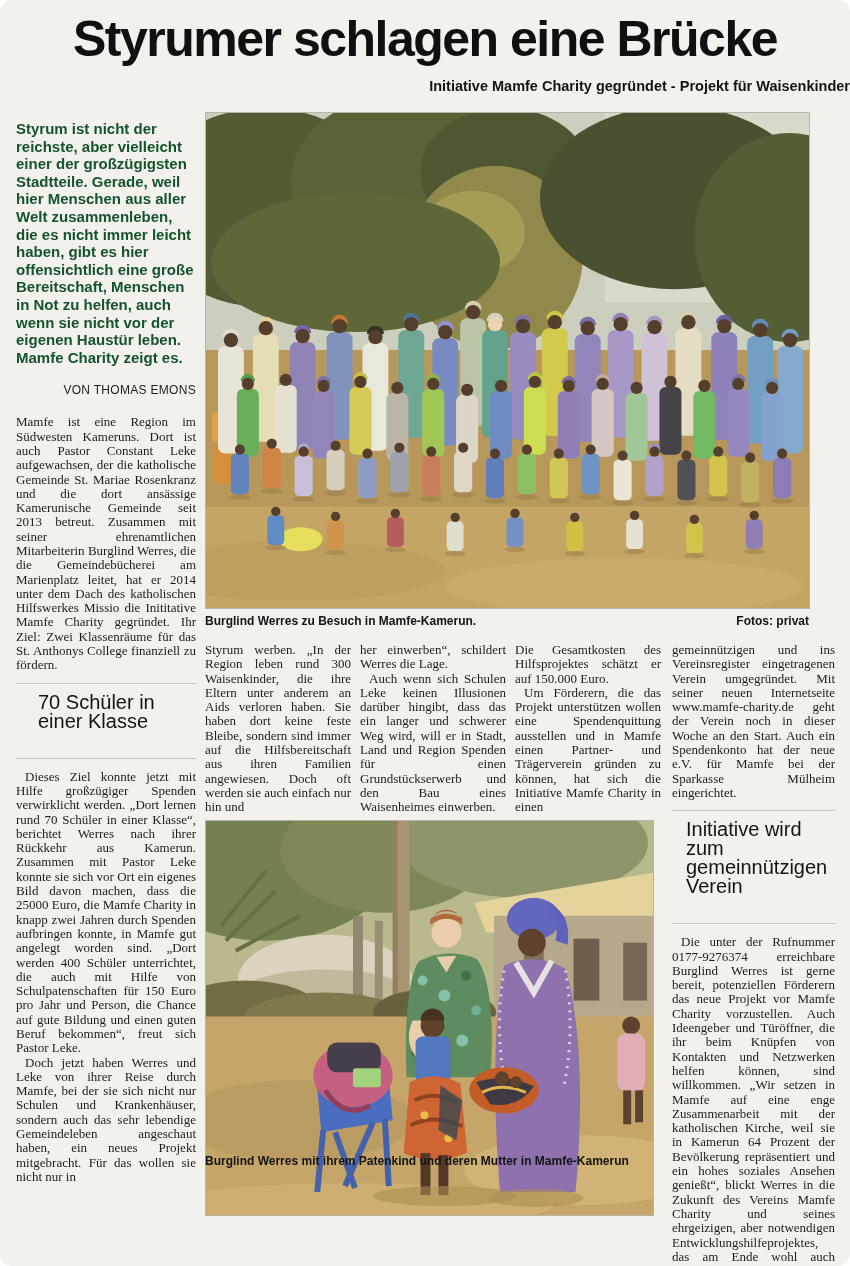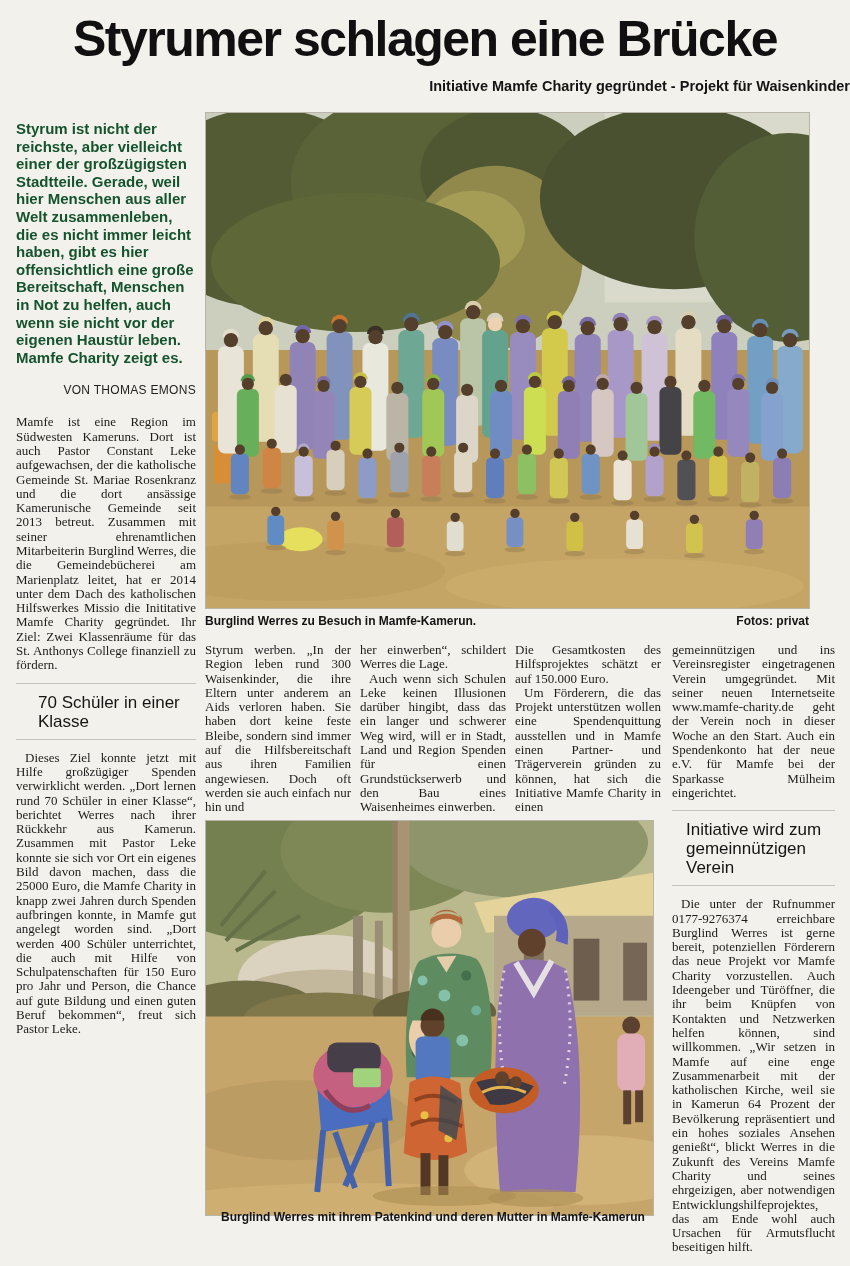--- a/index.html
+++ b/index.html
@@ -6,7 +6,7 @@
   .page{
     position:relative;width:850px;height:1266px;overflow:hidden;
     background:#f3f1ec;
-    font-family:"Liberation Serif",serif;color:#1b1b1b;
+    font-family:"Liberation Serif",serif;color:#1b1b1b;border-radius:12px;
   }
   .headline{
     position:absolute;top:10px;left:0;width:850px;text-align:center;

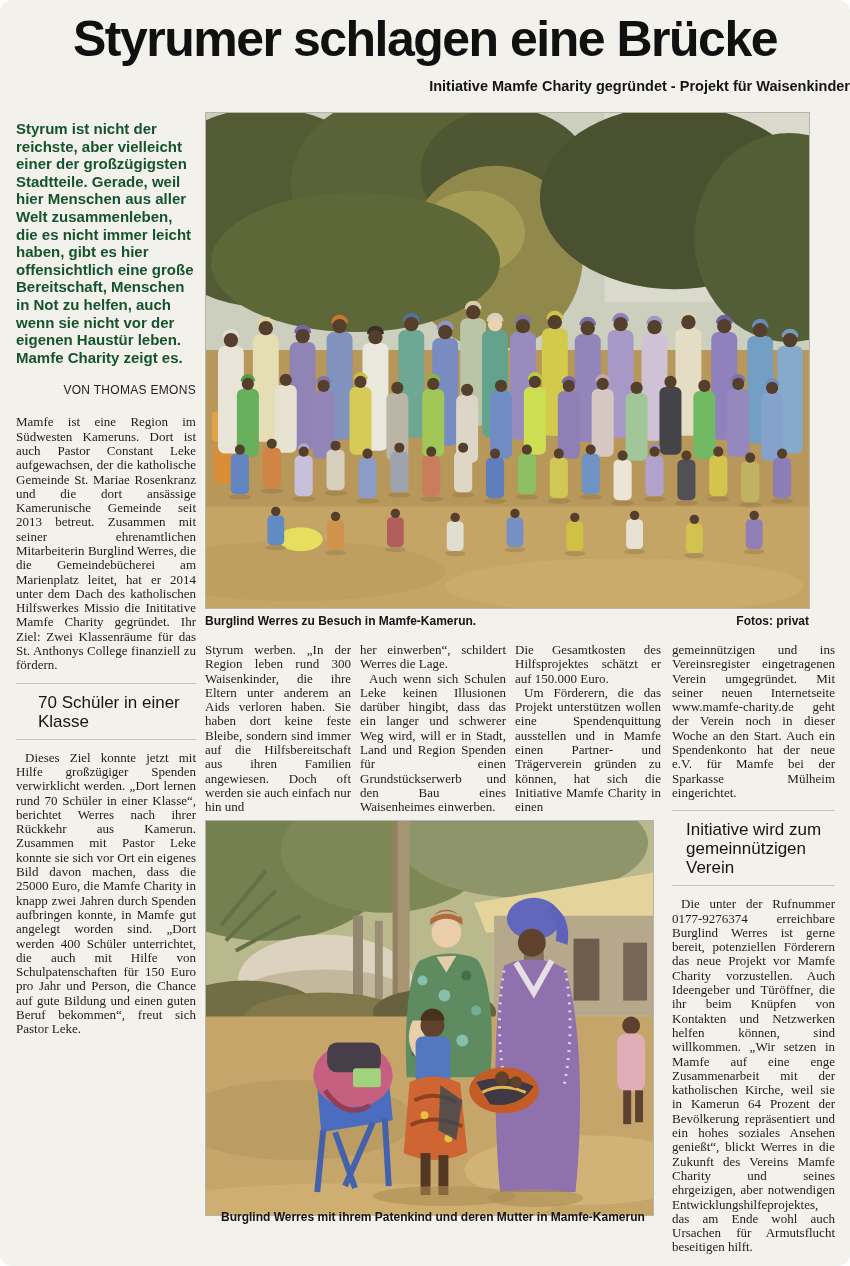--- a/index.html
+++ b/index.html
@@ -32,9 +32,9 @@
   }
   .subhead-block{
     border-top:1px solid #c6c4bc;border-bottom:1px solid #c6c4bc;
-    font-family:"Liberation Sans",sans-serif;font-size:17px;line-height:19px;
+    font-family:"Liberation Sans",sans-serif;font-size:20px;line-height:19px;
     color:#151515;text-align:left;
-    padding:9px 0 8px 22px;margin:10px 0 11px 0;
+    padding:9px 0 27px 22px;margin:10px 0 11px 0;
   }
   .subhead-block.tight{padding-left:14px;}
   .photo{

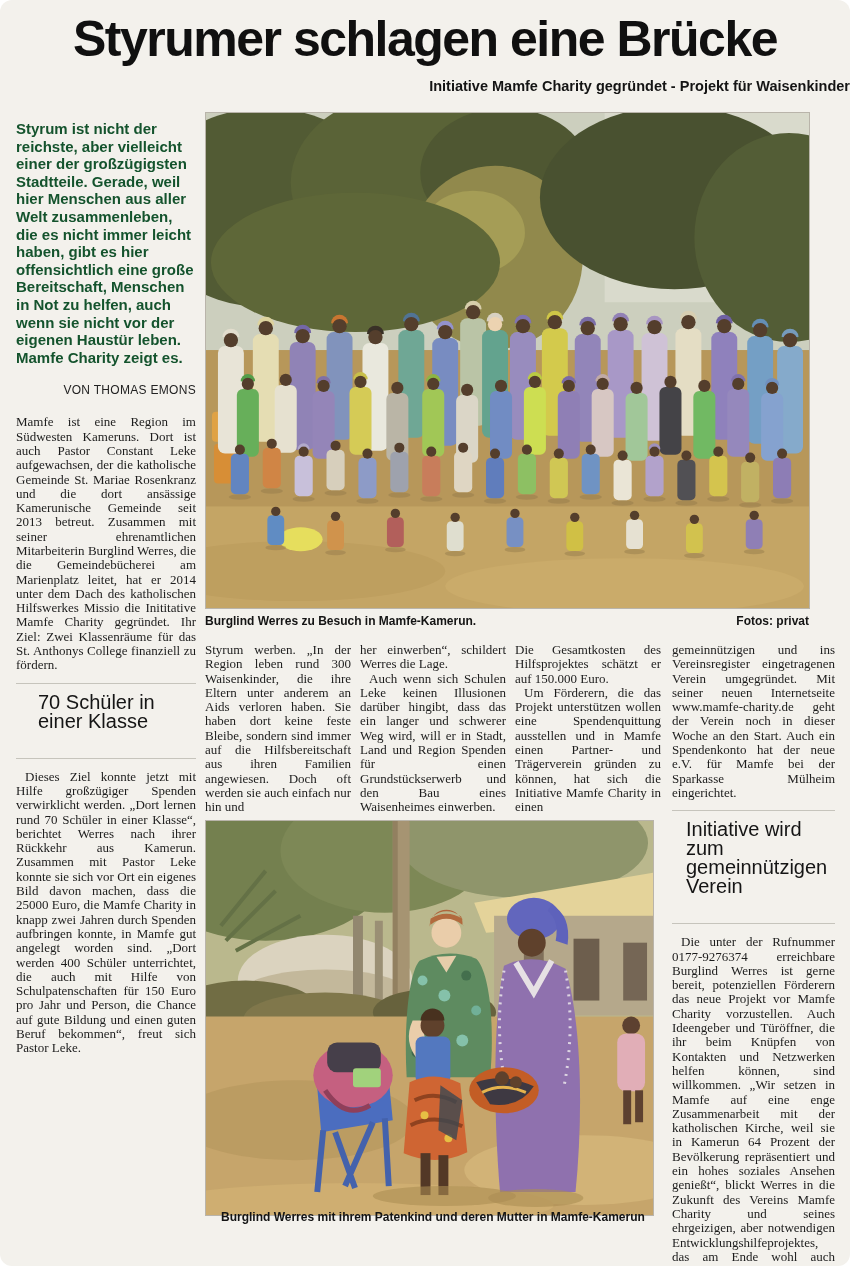--- a/index.html
+++ b/index.html
@@ -63,6 +63,7 @@
     <p class="body">Mamfe ist eine Region im Südwesten Kameruns. Dort ist auch Pastor Constant Leke aufgewachsen, der die katholische Gemeinde St. Mariae Rosenkranz und die dort ansässige Kamerunische Gemeinde seit 2013 betreut. Zusammen mit seiner ehrenamtlichen Mitarbeiterin Burglind Werres, die die Gemeindebücherei am Marienplatz leitet, hat er 2014 unter dem Dach des katholischen Hilfswerkes Missio die Inititative Mamfe Charity gegründet. Ihr Ziel: Zwei Klassenräume für das St. Anthonys College finanziell zu fördern.</p>
     <div class="subhead-block">70 Schüler in einer Klasse</div>
     <p class="body indent">Dieses Ziel konnte jetzt mit Hilfe großzügiger Spenden verwirklicht werden. „Dort lernen rund 70 Schüler in einer Klasse“, berichtet Werres nach ihrer Rückkehr aus Kamerun. Zusammen mit Pastor Leke konnte sie sich vor Ort ein eigenes Bild davon machen, dass die 25000 Euro, die Mamfe Charity in knapp zwei Jahren durch Spenden aufbringen konnte, in Mamfe gut angelegt worden sind. „Dort werden 400 Schüler unterrichtet, die auch mit Hilfe von Schulpatenschaften für 150 Euro pro Jahr und Person, die Chance auf gute Bildung und einen guten Beruf bekommen“, freut sich Pastor Leke.</p>
+    <p class="body indent">Doch jetzt haben Werres und Leke von ihrer Reise durch Mamfe, bei der sie sich nicht nur Schulen und Krankenhäuser, sondern auch das sehr lebendige Gemeindeleben angeschaut haben, ein neues Projekt mitgebracht. Für das wollen sie nicht nur in</p>
   </div>
 
   <figure class="photo" style="left:205px;top:112px;width:605px;height:497px;margin:0;">

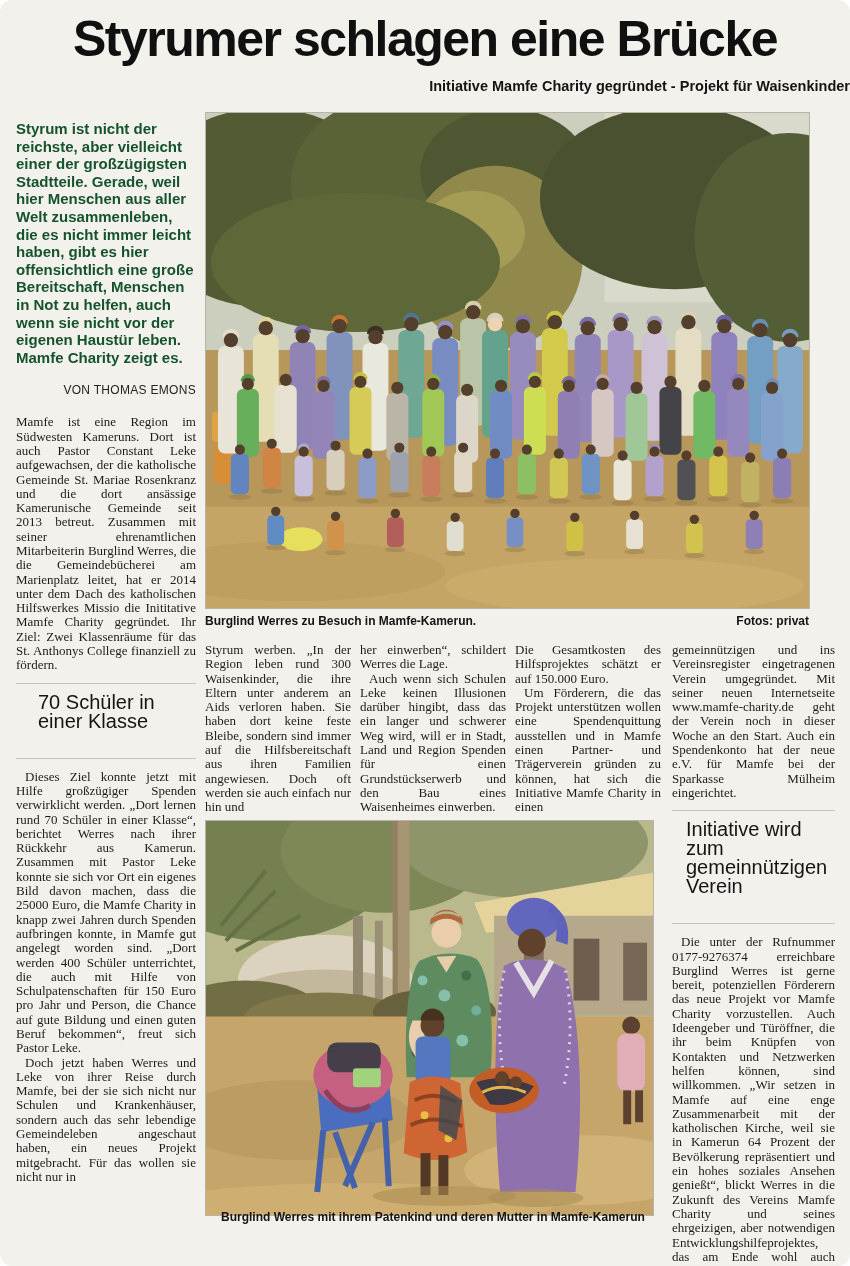--- a/index.html
+++ b/index.html
@@ -404,7 +404,7 @@
     </svg>
   </figure>
 
-  <div class="caption" style="position:absolute;left:205px;top:1210px;width:500px;padding-left:16px;">Burglind Werres mit ihrem Patenkind und deren Mutter in Mamfe-Kamerun</div>
+  <div class="caption" style="position:absolute;left:205px;top:1154px;width:500px;">Burglind Werres mit ihrem Patenkind und deren Mutter in Mamfe-Kamerun</div>
 
 </div>
 

